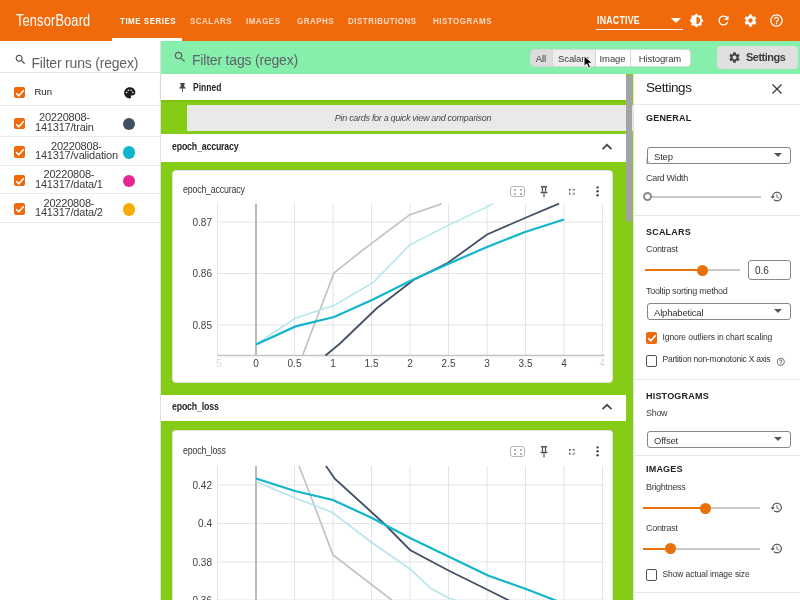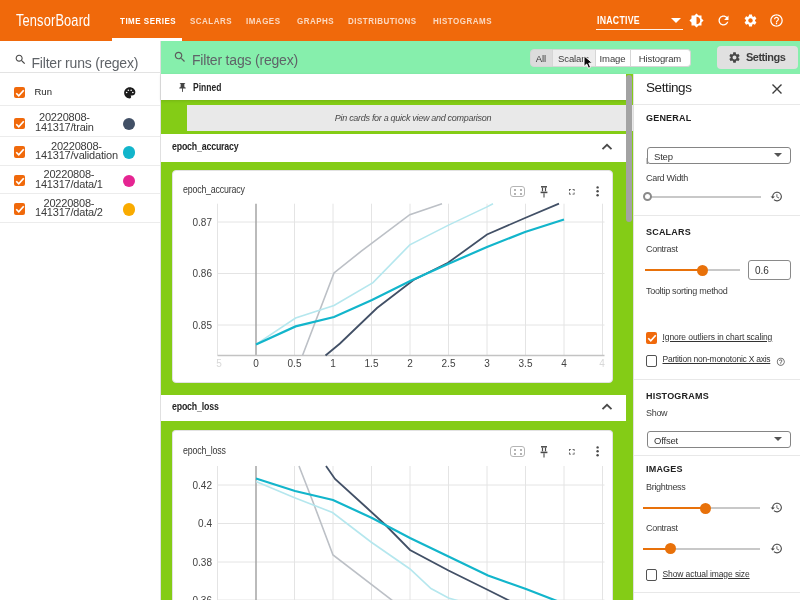--- a/index.html
+++ b/index.html
@@ -346,6 +346,10 @@
     <div class="abs" style="left:114px; top:186px; width:42.5px; height:19.5px; border:1px solid #8a8a8a; border-radius:3px;"></div>
     <div class="abs" style="left:121px; top:190.5px; font-size:10px; color:#333;">0.6</div>
     <div class="p-lab" style="top:211.5px;">Tooltip sorting method</div>
+    <div class="p-select" style="top:229px;">
+      <span>Alphabetical</span>
+      <i></i>
+    </div>
     <div class="cb" style="left:11.5px; top:258.4px;">
       <svg width="12" height="12" viewBox="0 0 24 24">
         <path fill="none" stroke="#fff" stroke-width="3.4" d="M4.5 12.5l5 5 10-11"></path>

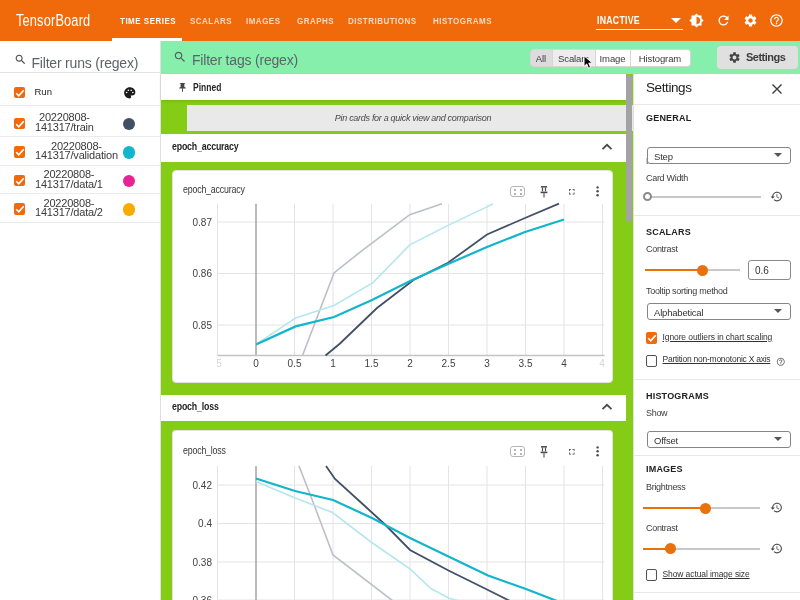--- a/index.html
+++ b/index.html
@@ -53,7 +53,7 @@
   .track-fill { position:absolute; height:2px; background:#e8710a; }
   .knob-o { position:absolute; width:11px; height:11px; border-radius:50%; background:#e8710a; }
   .knob-w { position:absolute; width:9px; height:9px; border-radius:50%; background:#fff; border:2px solid #8a8a8a; }
-  .p-cb-lab { position:absolute; left:28.5px; font-size:8.5px; letter-spacing:-.1px; color:#333;text-decoration:underline; }
+  .p-cb-lab { position:absolute; left:28.5px; font-size:8.5px; letter-spacing:-.1px; color:#333; }
 </style>
 </head>
 <body>

